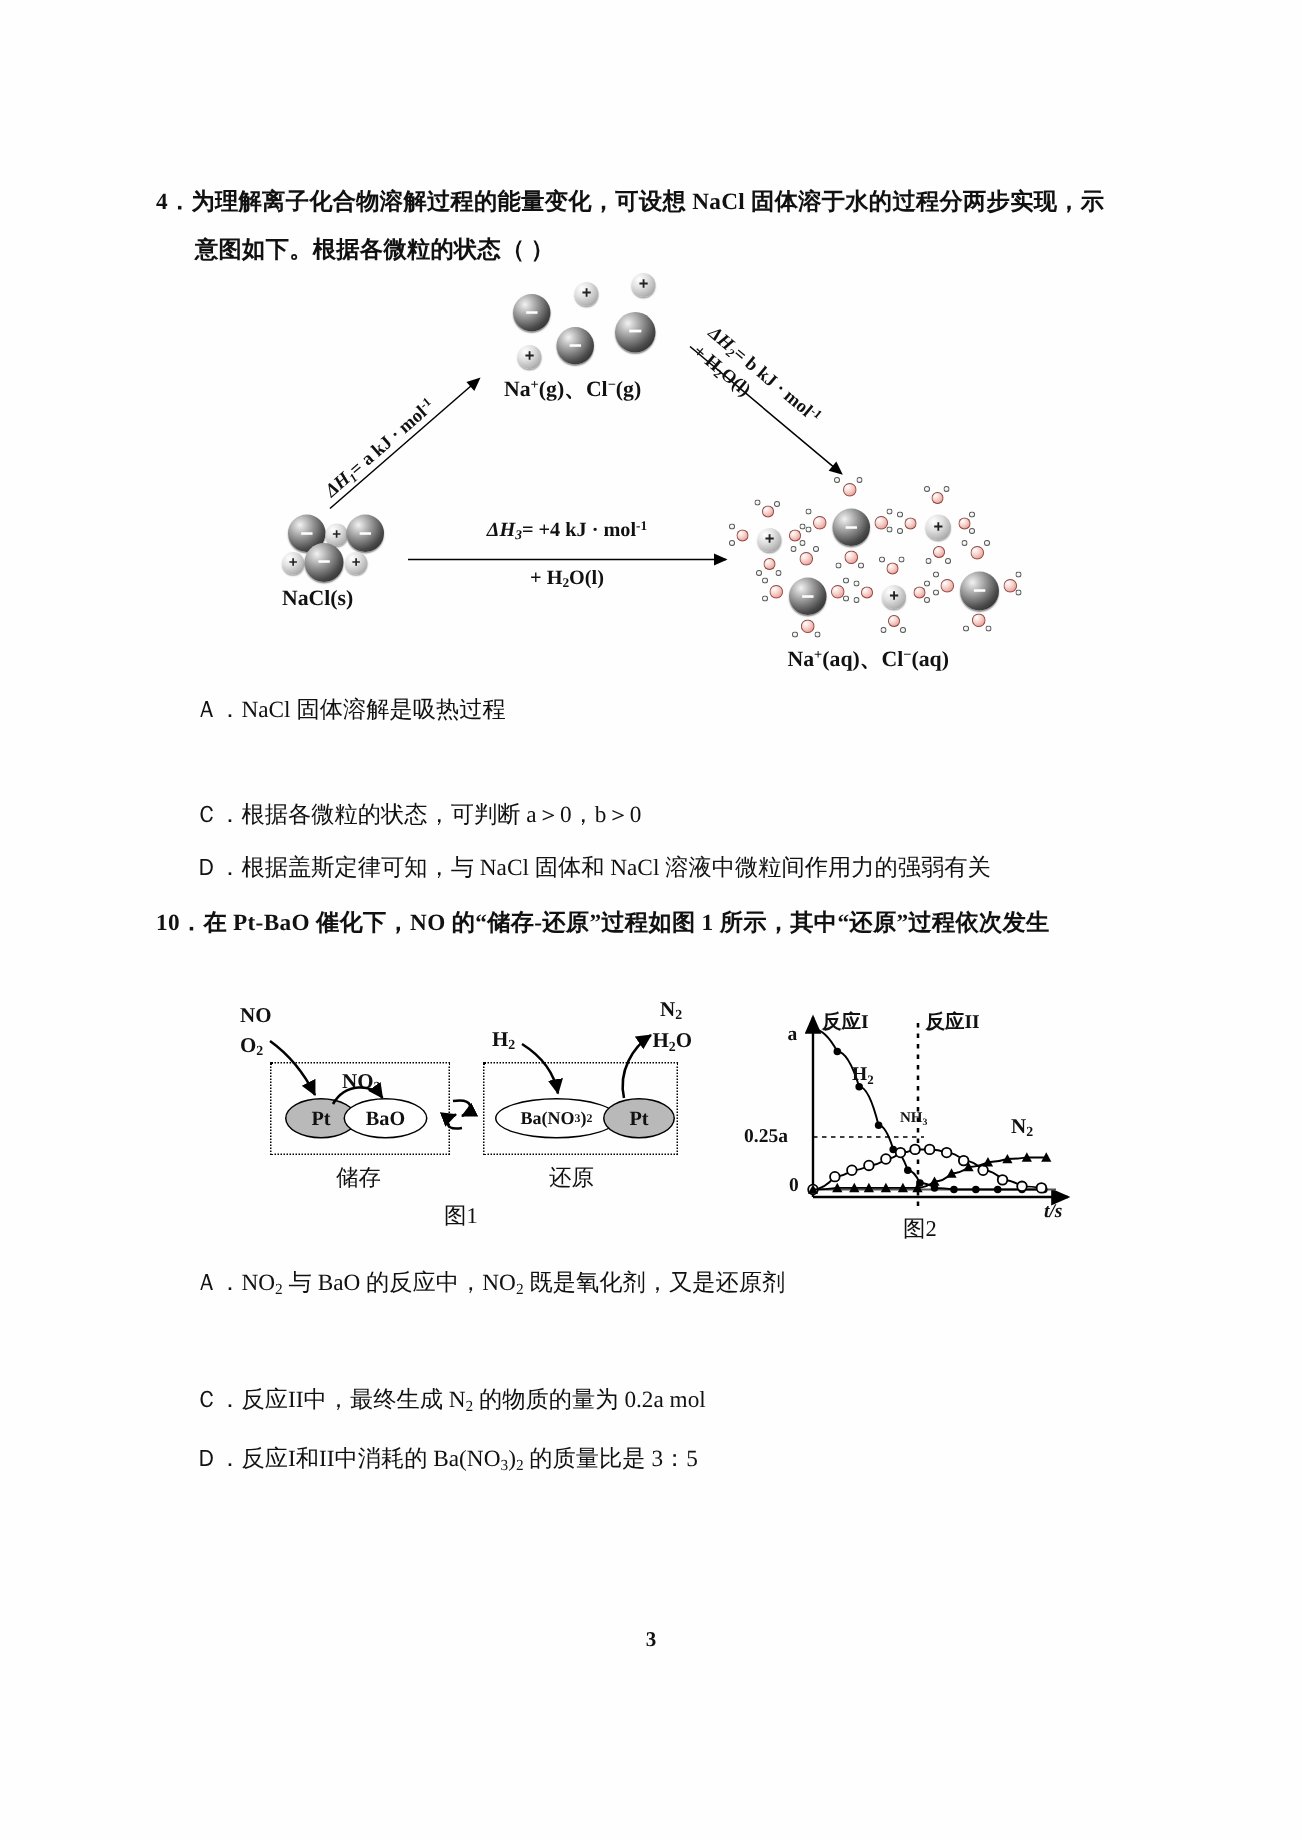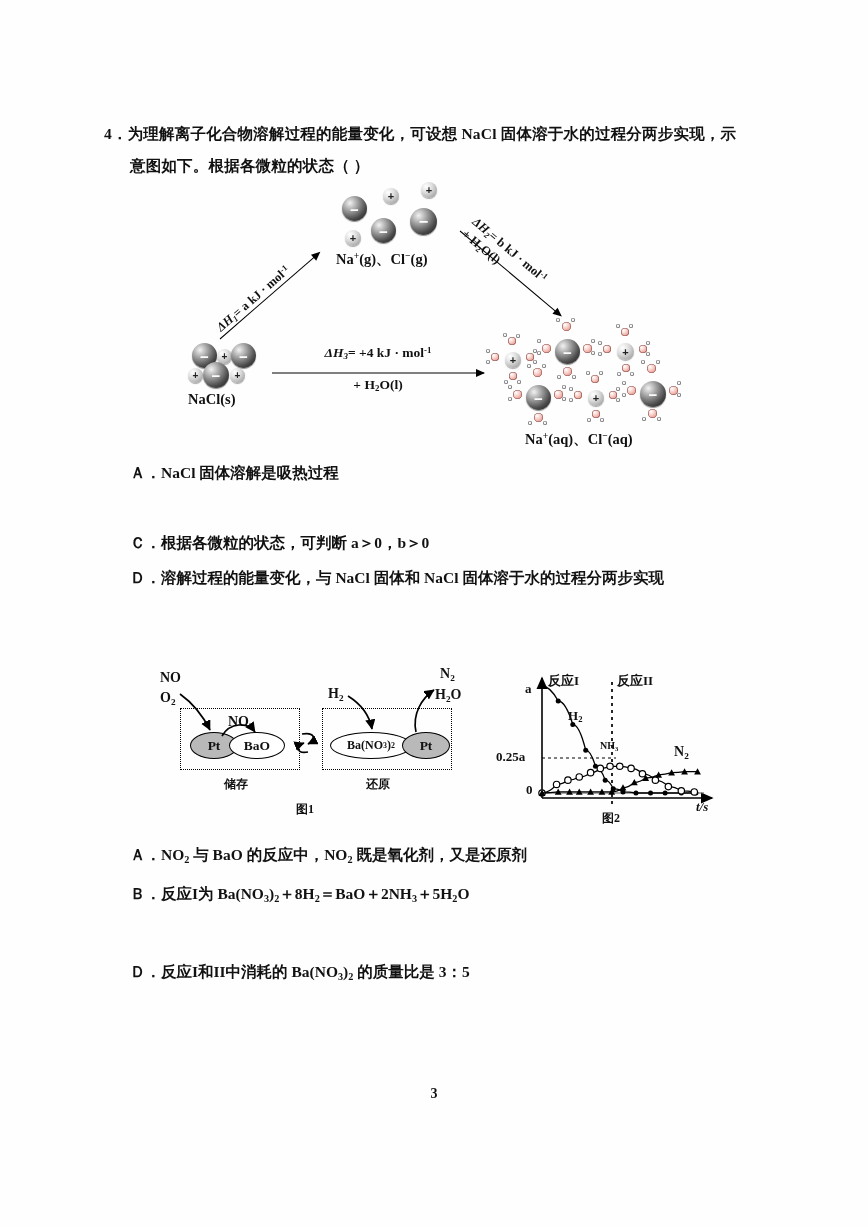--- a/index.html
+++ b/index.html
@@ -32,7 +32,7 @@
   .opt {
     position: absolute;
     font-size: 15.5px;
-    font-weight: 700;
+    font-weight: 400;
     white-space: nowrap;
   }
   sub { font-size: .66em; vertical-align: -0.28em; }

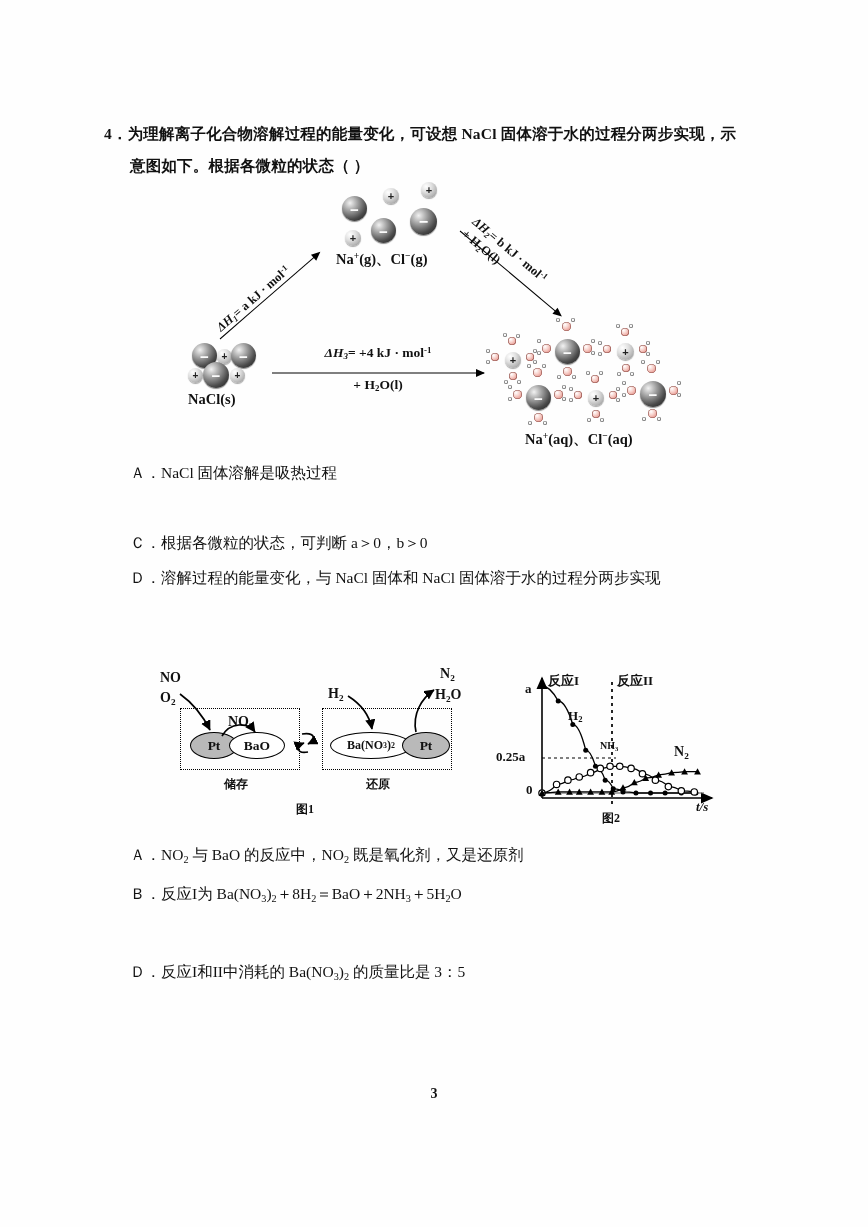--- a/index.html
+++ b/index.html
@@ -371,7 +371,7 @@
 
   <div class="opt" style="left:130px; top:463px;">Ａ．NaCl 固体溶解是吸热过程</div>
   <div class="opt" style="left:130px; top:533px;">Ｃ．根据各微粒的状态，可判断 a＞0，b＞0</div>
-  <div class="opt" style="left:130px; top:568px;">Ｄ．溶解过程的能量变化，与 NaCl 固体和 NaCl 固体溶于水的过程分两步实现</div>
+  <div class="opt" style="left:130px; top:568px;">Ｄ．根据盖斯定律可知，与 NaCl 固体和 NaCl 溶液中微粒间作用力的强弱有关</div>
 
 
   <div id="fig1">

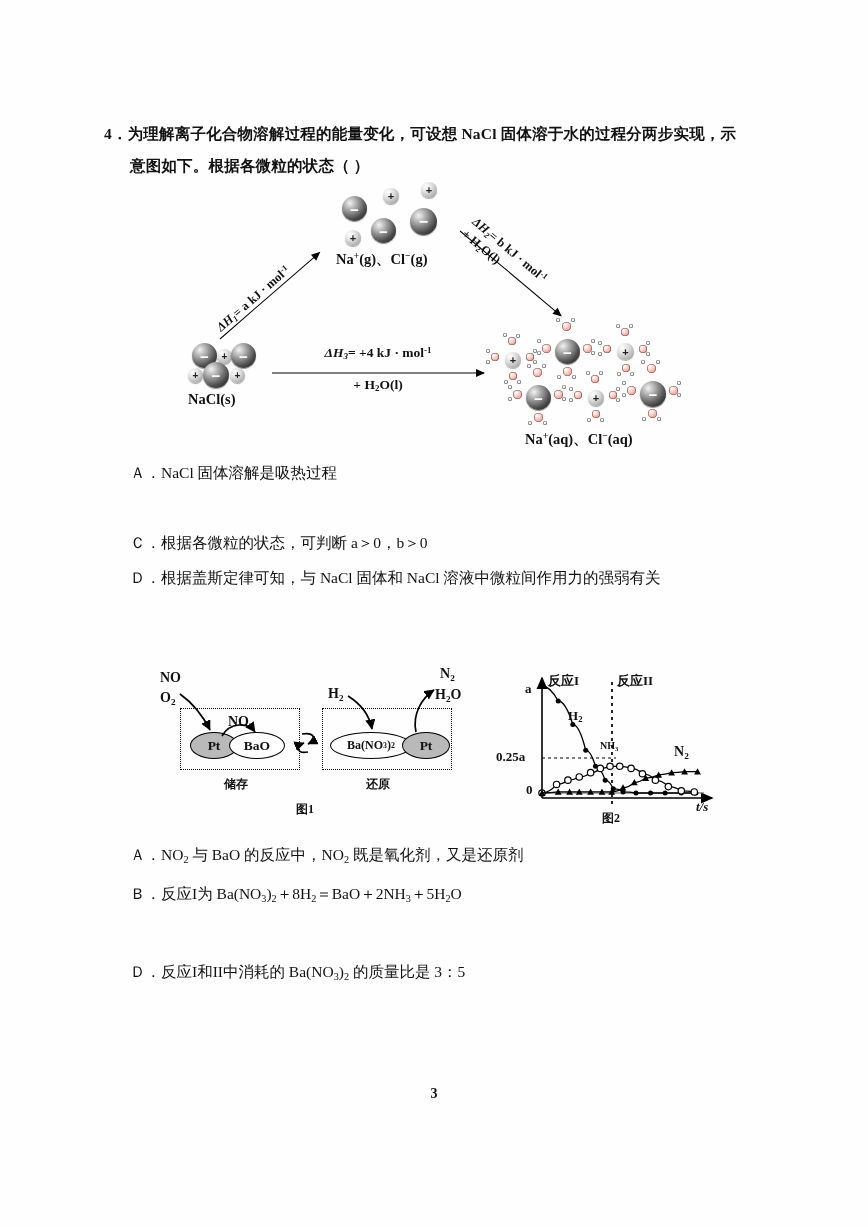--- a/index.html
+++ b/index.html
@@ -373,6 +373,7 @@
   <div class="opt" style="left:130px; top:533px;">Ｃ．根据各微粒的状态，可判断 a＞0，b＞0</div>
   <div class="opt" style="left:130px; top:568px;">Ｄ．根据盖斯定律可知，与 NaCl 固体和 NaCl 溶液中微粒间作用力的强弱有关</div>
 
+  <div class="qline" style="left:104px; top:605px;">10．在 Pt-BaO 催化下，NO 的“储存-还原”过程如图 1 所示，其中“还原”过程依次发生</div>
 
   <div id="fig1">
 

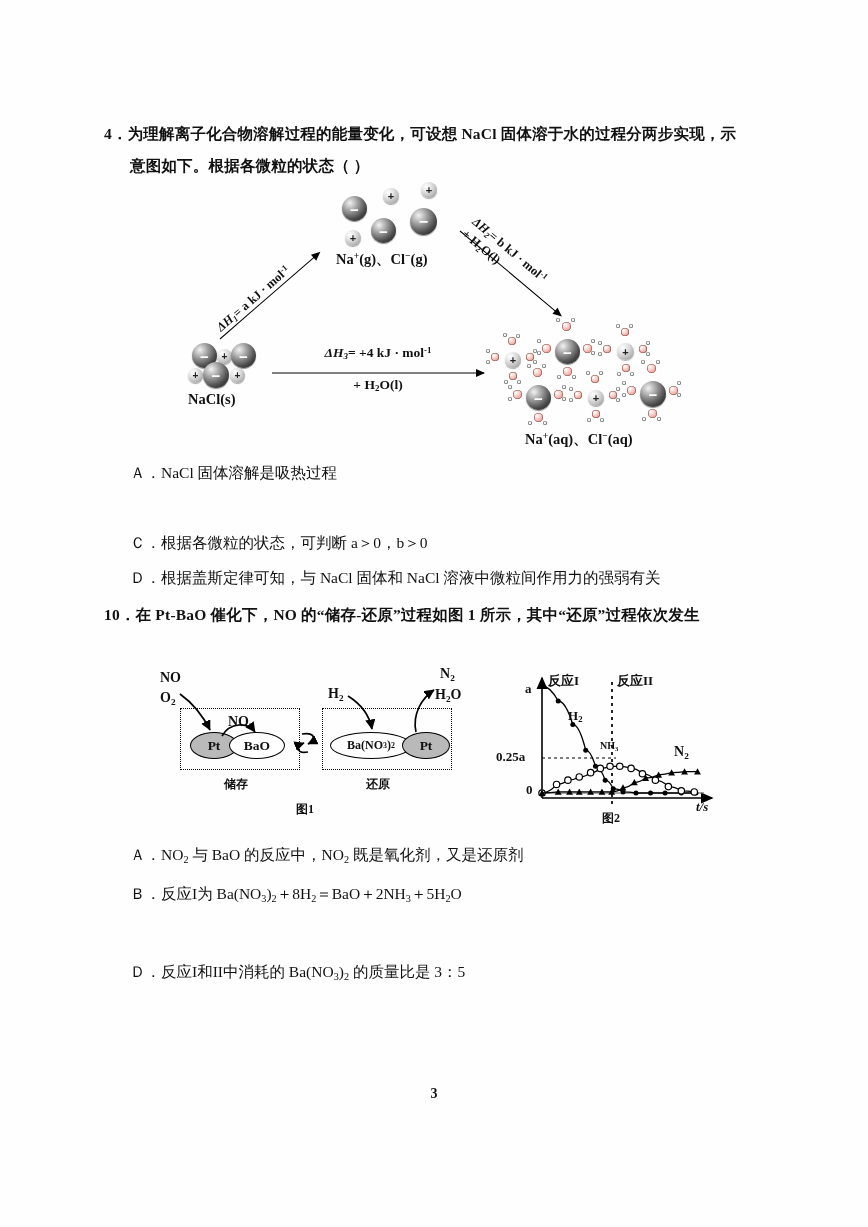--- a/index.html
+++ b/index.html
@@ -149,8 +149,8 @@
   }
   .figtitle {
     position: absolute;
-    font-size: 12px;
-    font-weight: 700;
+    font-size: 15px;
+    font-weight: 400;
     white-space: nowrap;
   }
 

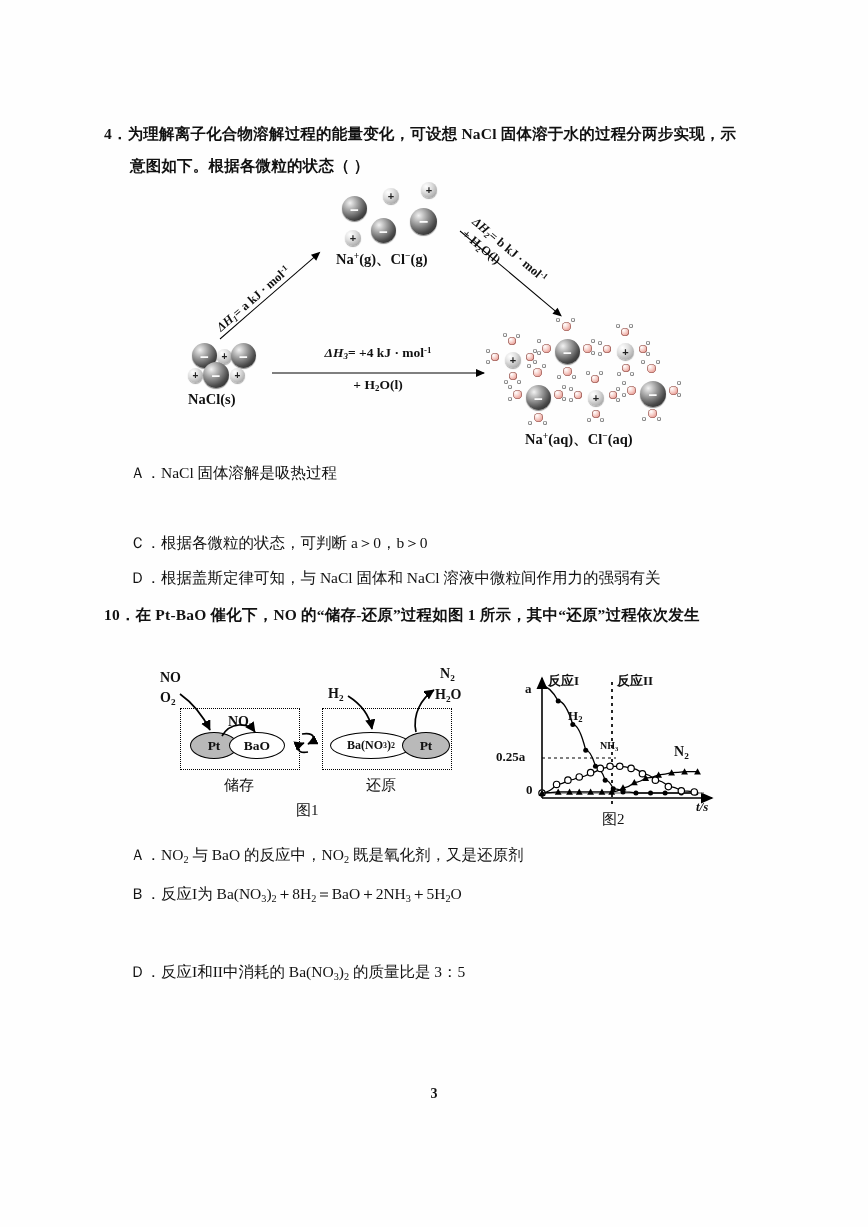--- a/index.html
+++ b/index.html
@@ -496,7 +496,6 @@
   </div>
 
   <div class="opt" style="left:130px; top:845px;">Ａ．NO<sub>2</sub> 与 BaO 的反应中，NO<sub>2</sub> 既是氧化剂，又是还原剂</div>
-  <div class="opt" style="left:130px; top:884px;">Ｂ．反应I为 Ba(NO<sub>3</sub>)<sub>2</sub>＋8H<sub>2</sub>＝BaO＋2NH<sub>3</sub>＋5H<sub>2</sub>O</div>
   <div class="opt" style="left:130px; top:962px;">Ｄ．反应I和II中消耗的 Ba(NO<sub>3</sub>)<sub>2</sub> 的质量比是 3：5</div>
 
   <div class="pagenum">3</div>

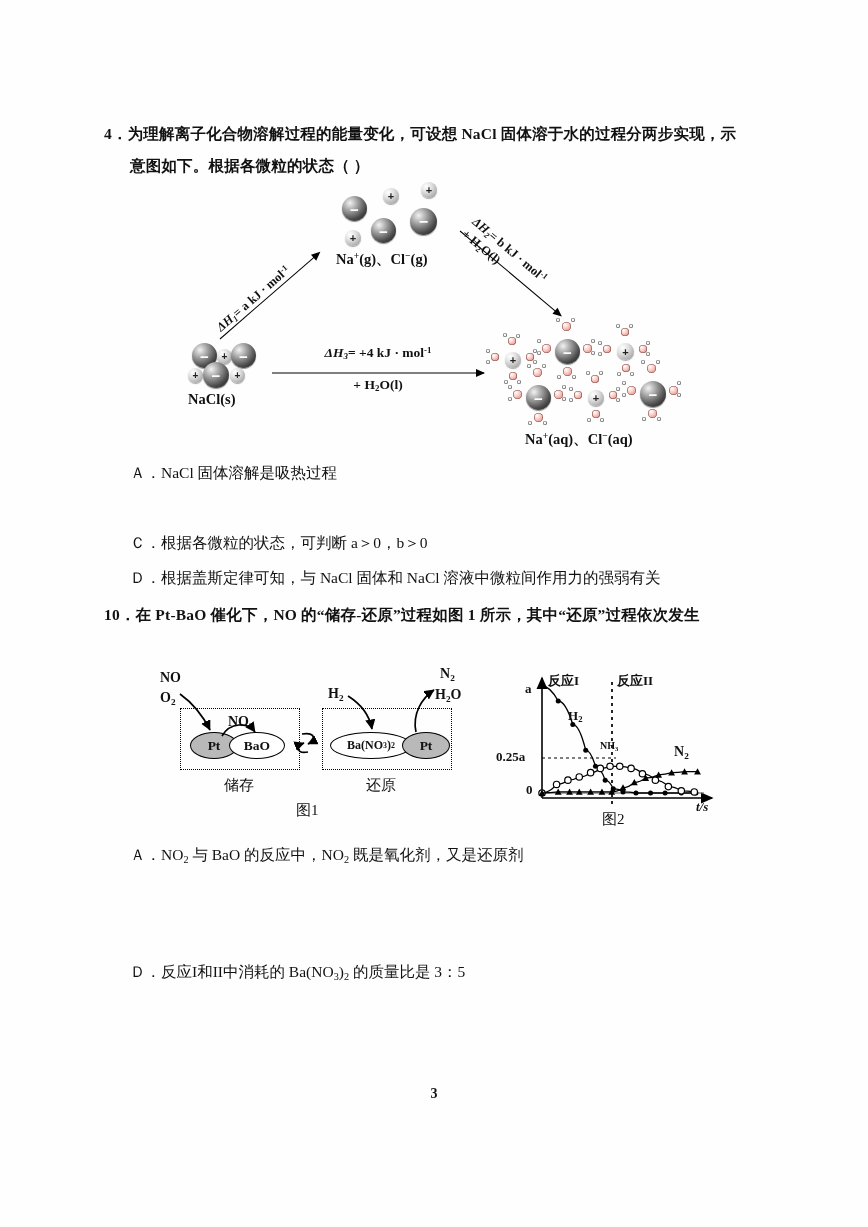--- a/index.html
+++ b/index.html
@@ -496,6 +496,7 @@
   </div>
 
   <div class="opt" style="left:130px; top:845px;">Ａ．NO<sub>2</sub> 与 BaO 的反应中，NO<sub>2</sub> 既是氧化剂，又是还原剂</div>
+  <div class="opt" style="left:130px; top:923px;">Ｃ．反应II中，最终生成 N<sub>2</sub> 的物质的量为 0.2a mol</div>
   <div class="opt" style="left:130px; top:962px;">Ｄ．反应I和II中消耗的 Ba(NO<sub>3</sub>)<sub>2</sub> 的质量比是 3：5</div>
 
   <div class="pagenum">3</div>

